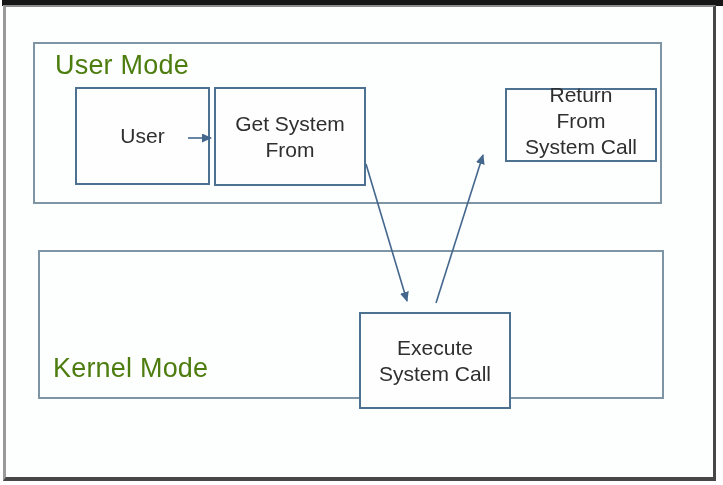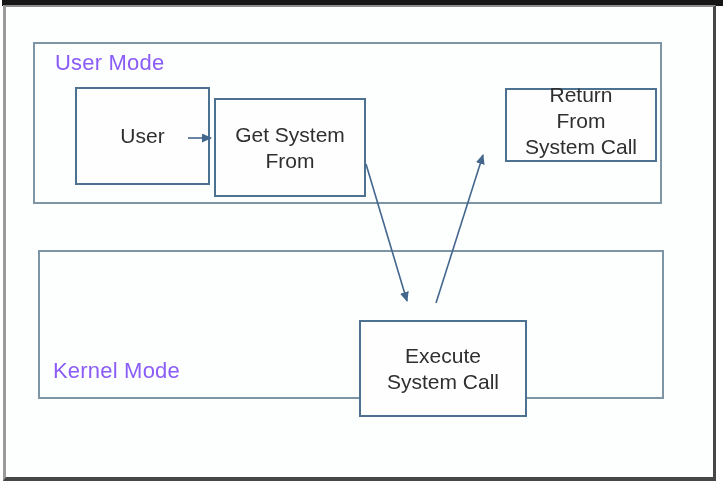--- a/index.html
+++ b/index.html
@@ -37,7 +37,7 @@
   .region-kernel{left:38px;top:250px;width:626px;height:149px;}
   .region-label{
     position:absolute;
-    font-size:22px;color:#8b5cf6;letter-spacing:0.2px;
+    font-size:27px;color:#4d7c0f;letter-spacing:0.2px;
     white-space:nowrap;
   }
   .region-user .region-label{left:20px;top:6px;}

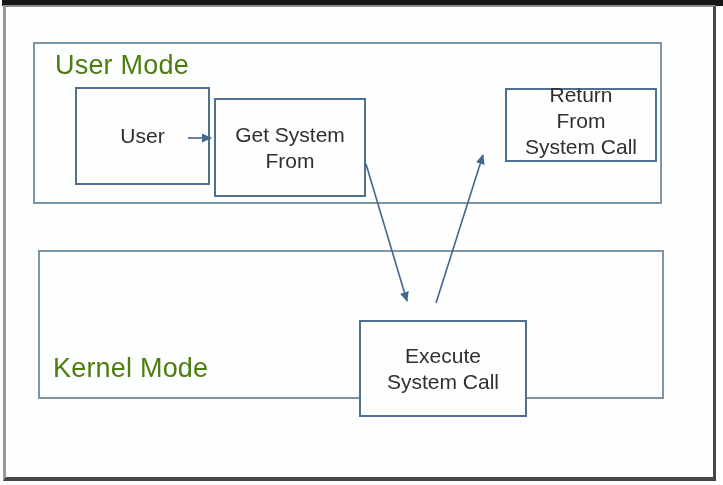--- a/index.html
+++ b/index.html
@@ -54,7 +54,7 @@
     font-size:21px;line-height:26px;color:#2f2f2f;
   }
   .node-user-program{left:52px;top:87px;width:135px;height:98px;margin-left:23px;}
-  .node-get-system-call{left:214px;top:87px;width:152px;height:99px;margin-top:11px;}
+  .node-get-system-call{left:214px;top:87px;width:152px;height:99px;}
   .node-return{left:505px;top:88px;width:152px;height:74px;justify-content:flex-end;}
   .node-execute{left:359px;top:320px;width:168px;height:97px;}
 

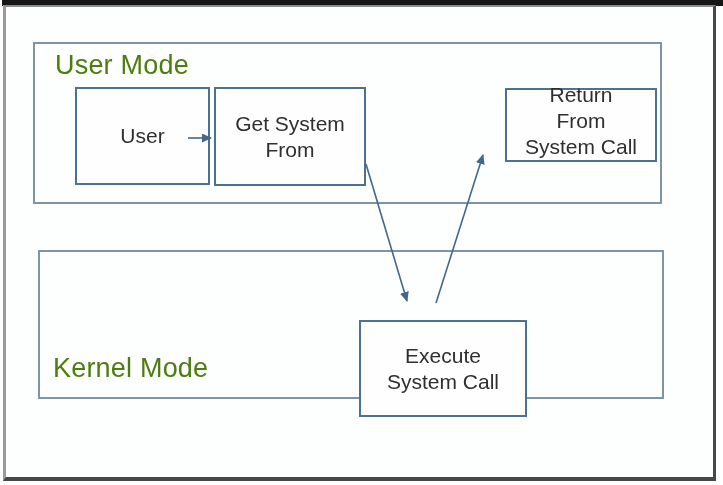--- a/index.html
+++ b/index.html
@@ -56,7 +56,7 @@
   .node-user-program{left:52px;top:87px;width:135px;height:98px;margin-left:23px;}
   .node-get-system-call{left:214px;top:87px;width:152px;height:99px;}
   .node-return{left:505px;top:88px;width:152px;height:74px;justify-content:flex-end;}
-  .node-execute{left:359px;top:320px;width:168px;height:97px;}
+  .node-execute{left:359px;top:312px;width:152px;height:97px;}
 
   
   svg.arrows{position:absolute;left:0;top:0;width:723px;height:485px;pointer-events:none;}

